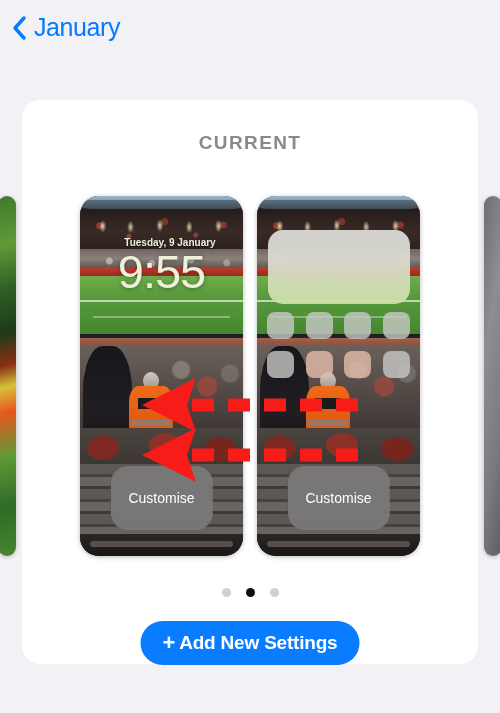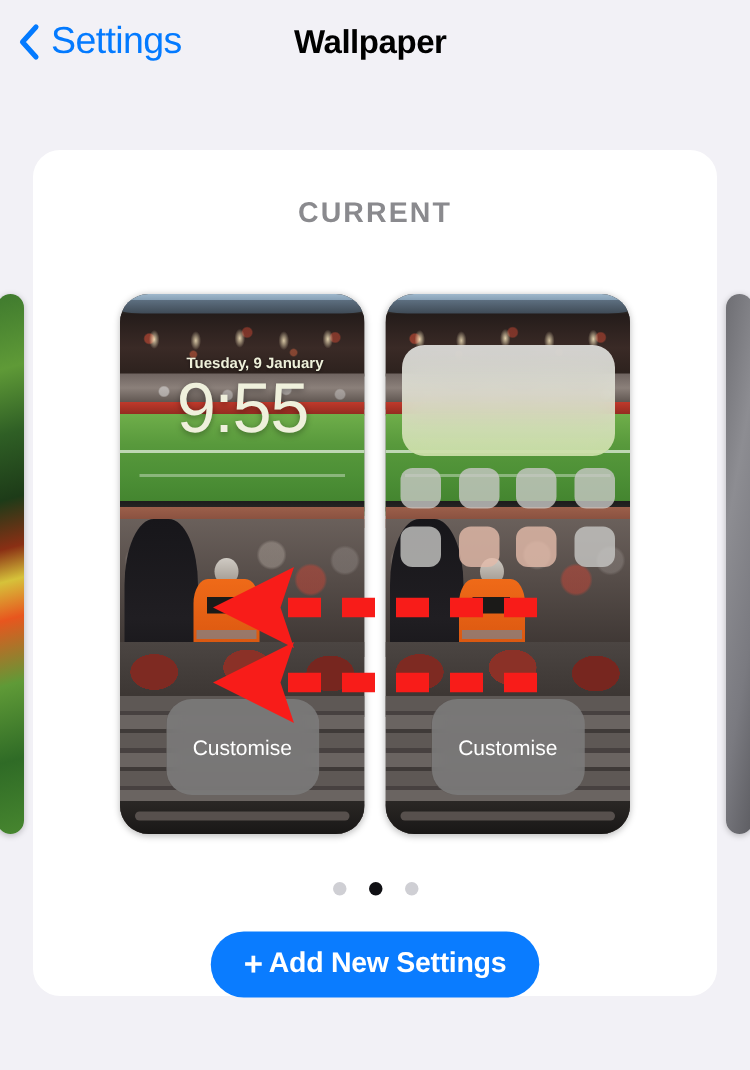--- a/index.html
+++ b/index.html
@@ -265,7 +265,7 @@
       <svg class="chev" viewBox="0 0 16 26">
         <polyline points="12,3 3,13 12,23" fill="none" stroke="#037aff" stroke-width="3.4" stroke-linecap="round" stroke-linejoin="round"></polyline>
       </svg>
-      <span class="back-label">Settings</span>
+      <span class="back-label">January</span>
     </div>
     <div class="page-title">Wallpaper</div>
   </div>

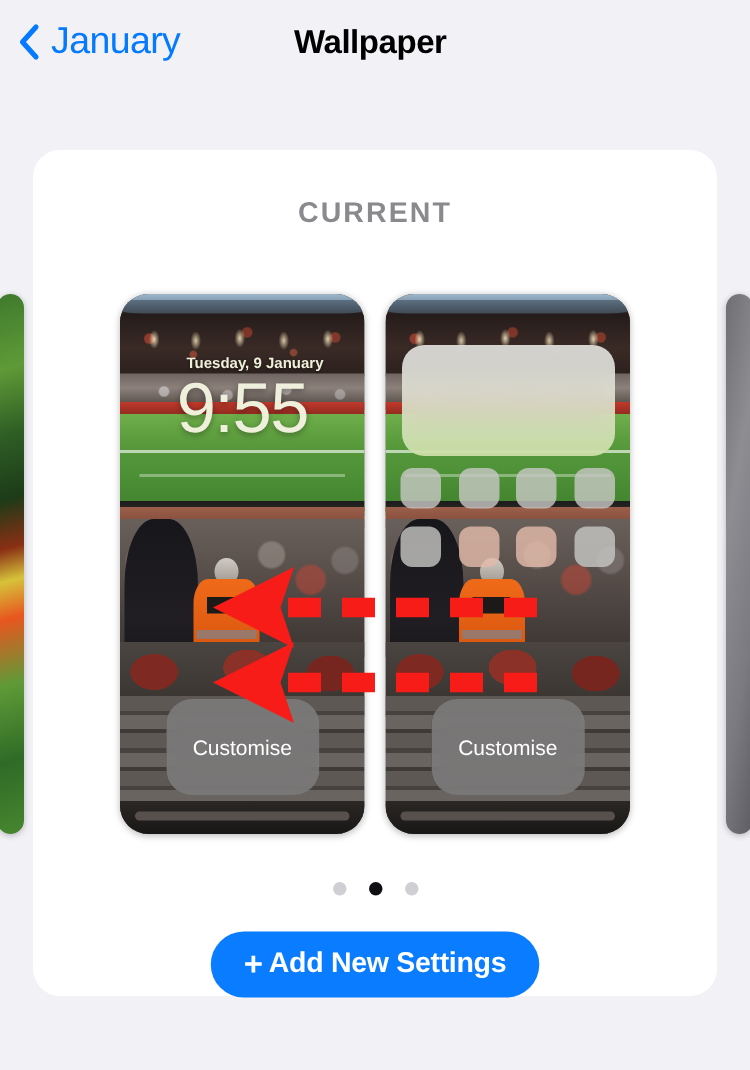--- a/index.html
+++ b/index.html
@@ -267,7 +267,6 @@
       </svg>
       <span class="back-label">January</span>
     </div>
-    <div class="page-title">Wallpaper</div>
   </div>
 
   <div class="card">

